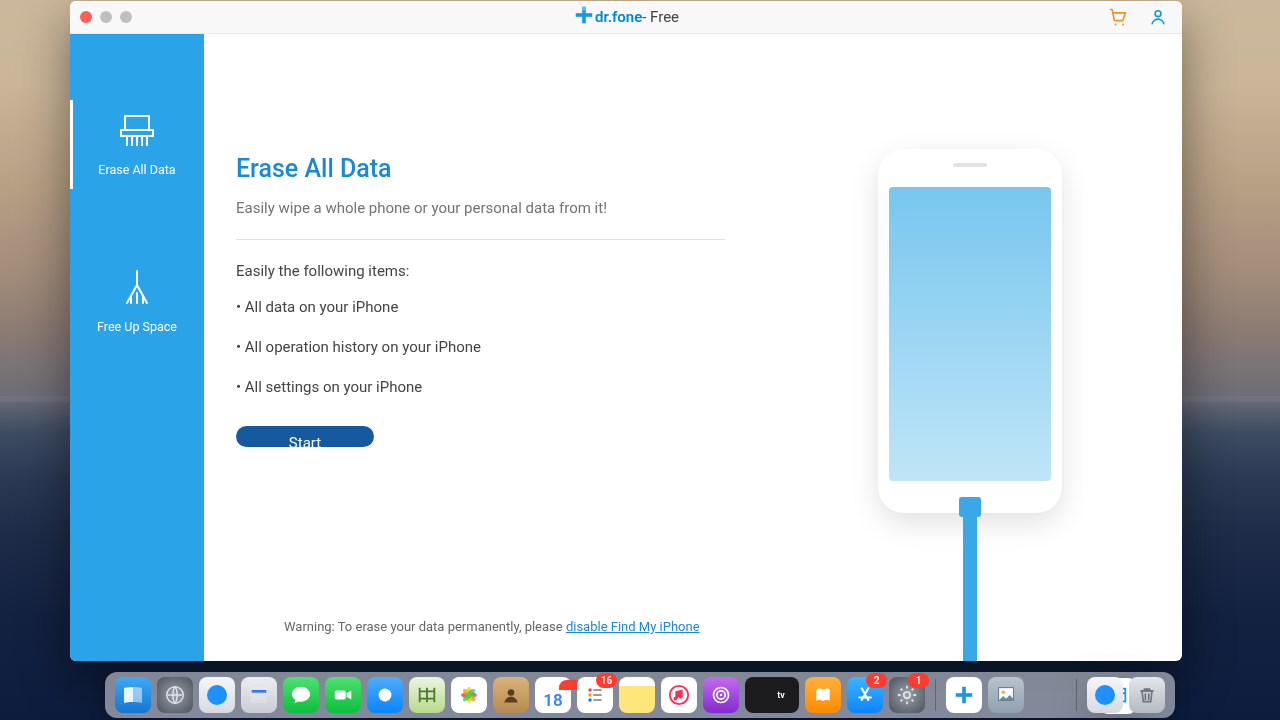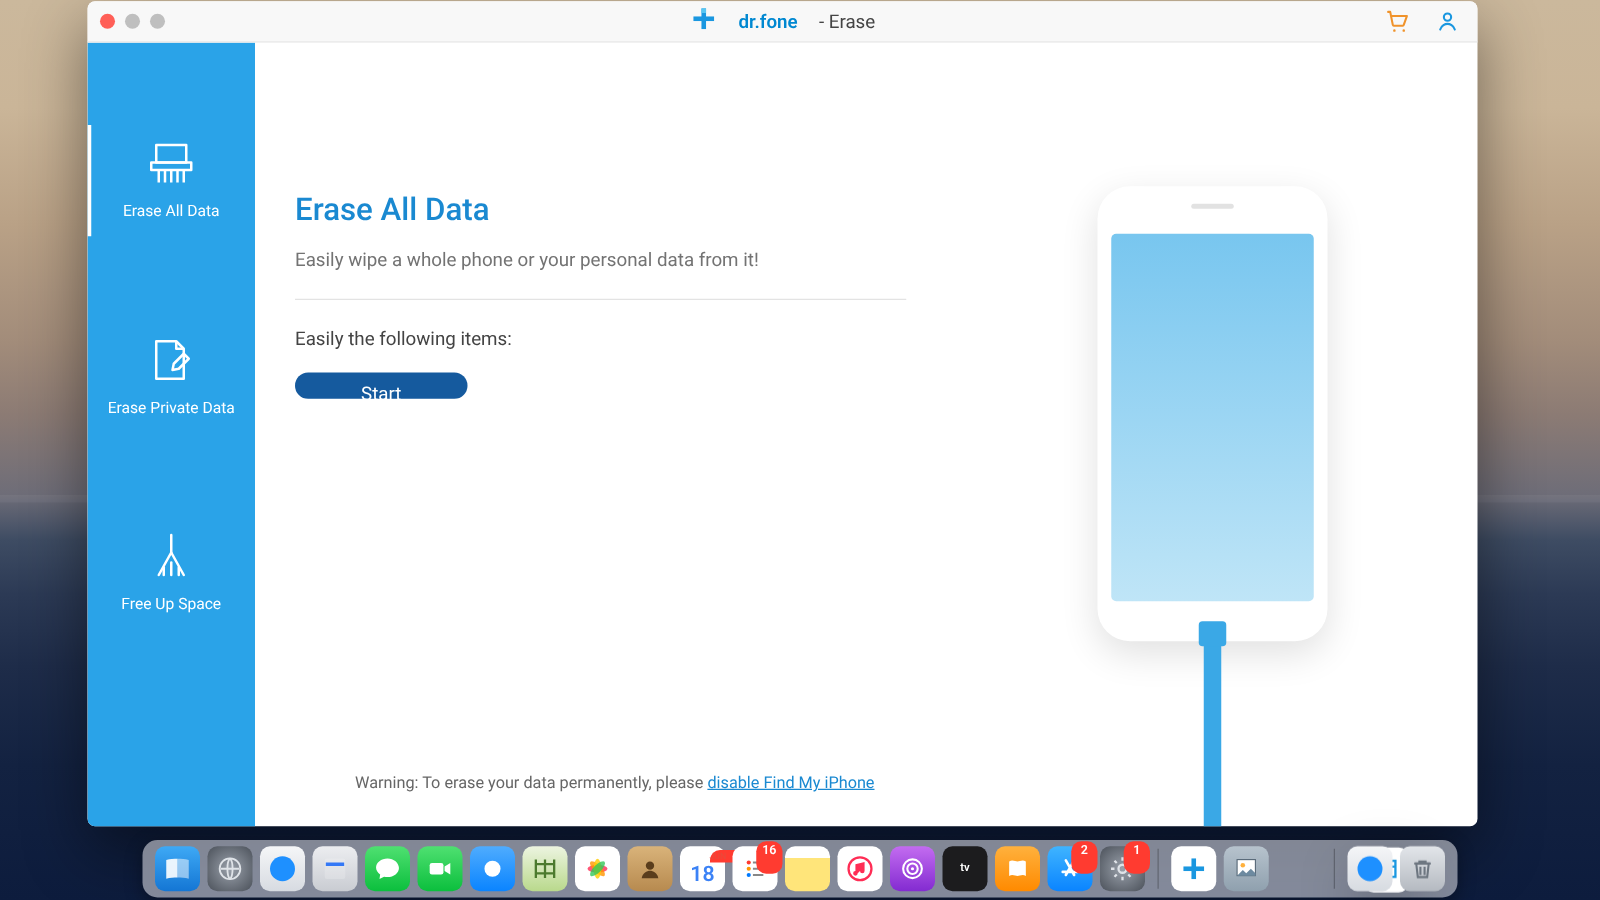--- a/index.html
+++ b/index.html
@@ -75,7 +75,7 @@
   .title-center {
     display: flex;
     align-items: center;
-    gap: 17px;
+    gap: 0;
     font-size: 15px;
   }
   .title-center .brand { color: #0088d1; font-weight: 600; }

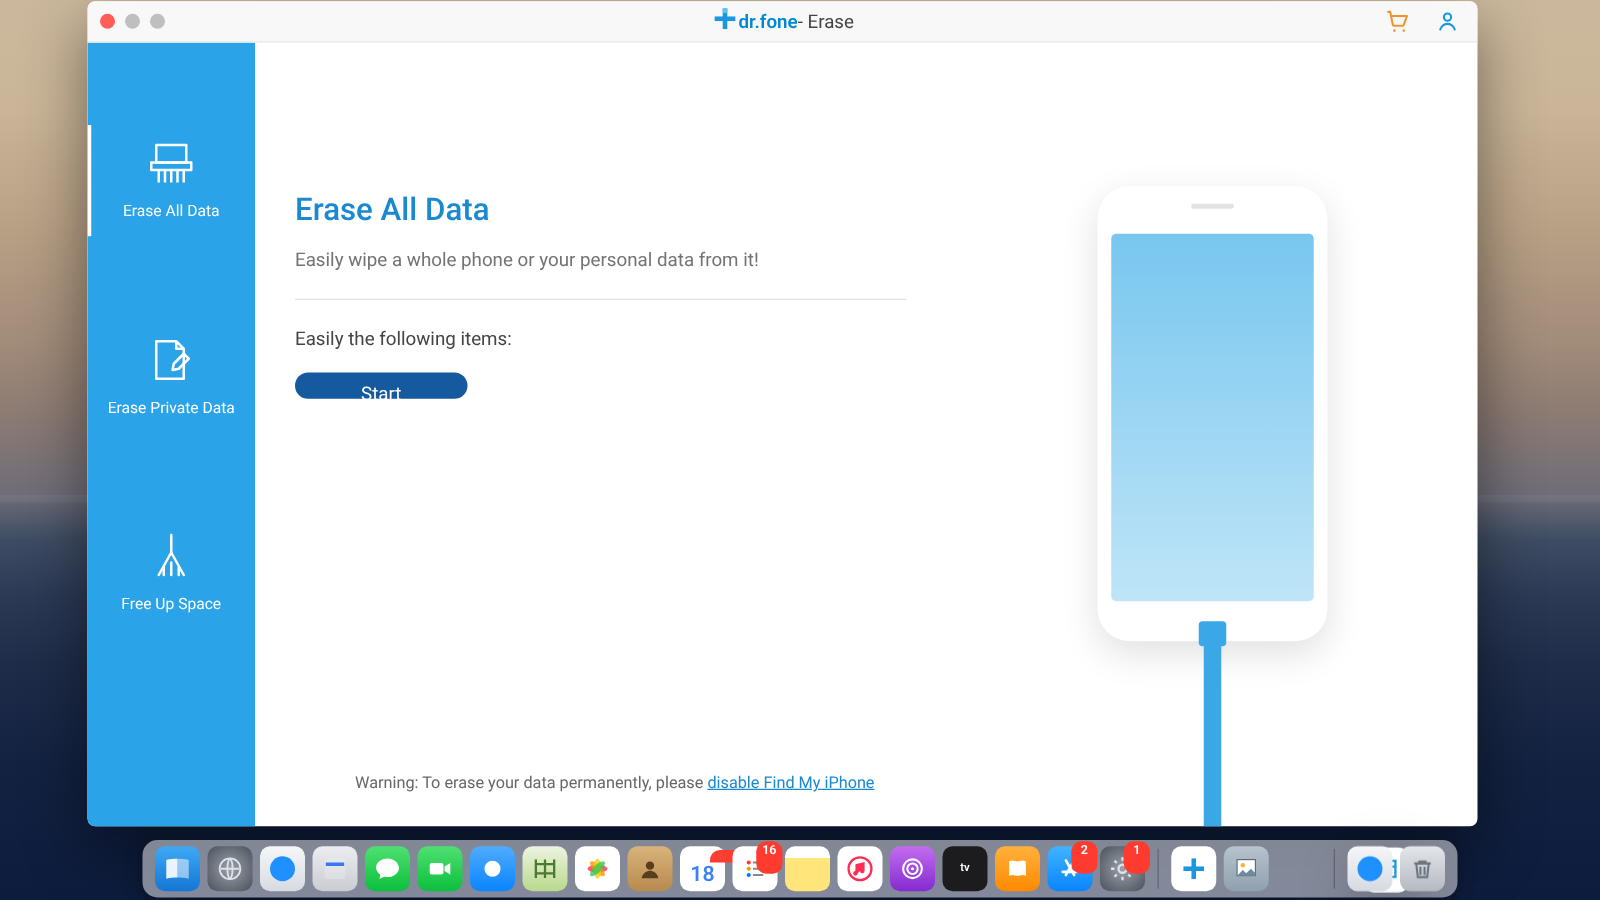--- a/index.html
+++ b/index.html
@@ -353,7 +353,7 @@
         </svg>
       </span>
       <span class="brand">dr.fone</span>
-      <span class="sub"> - Erase</span>
+      <span class="sub"> - Free</span>
     </div>
     <div class="title-right">
       <span>

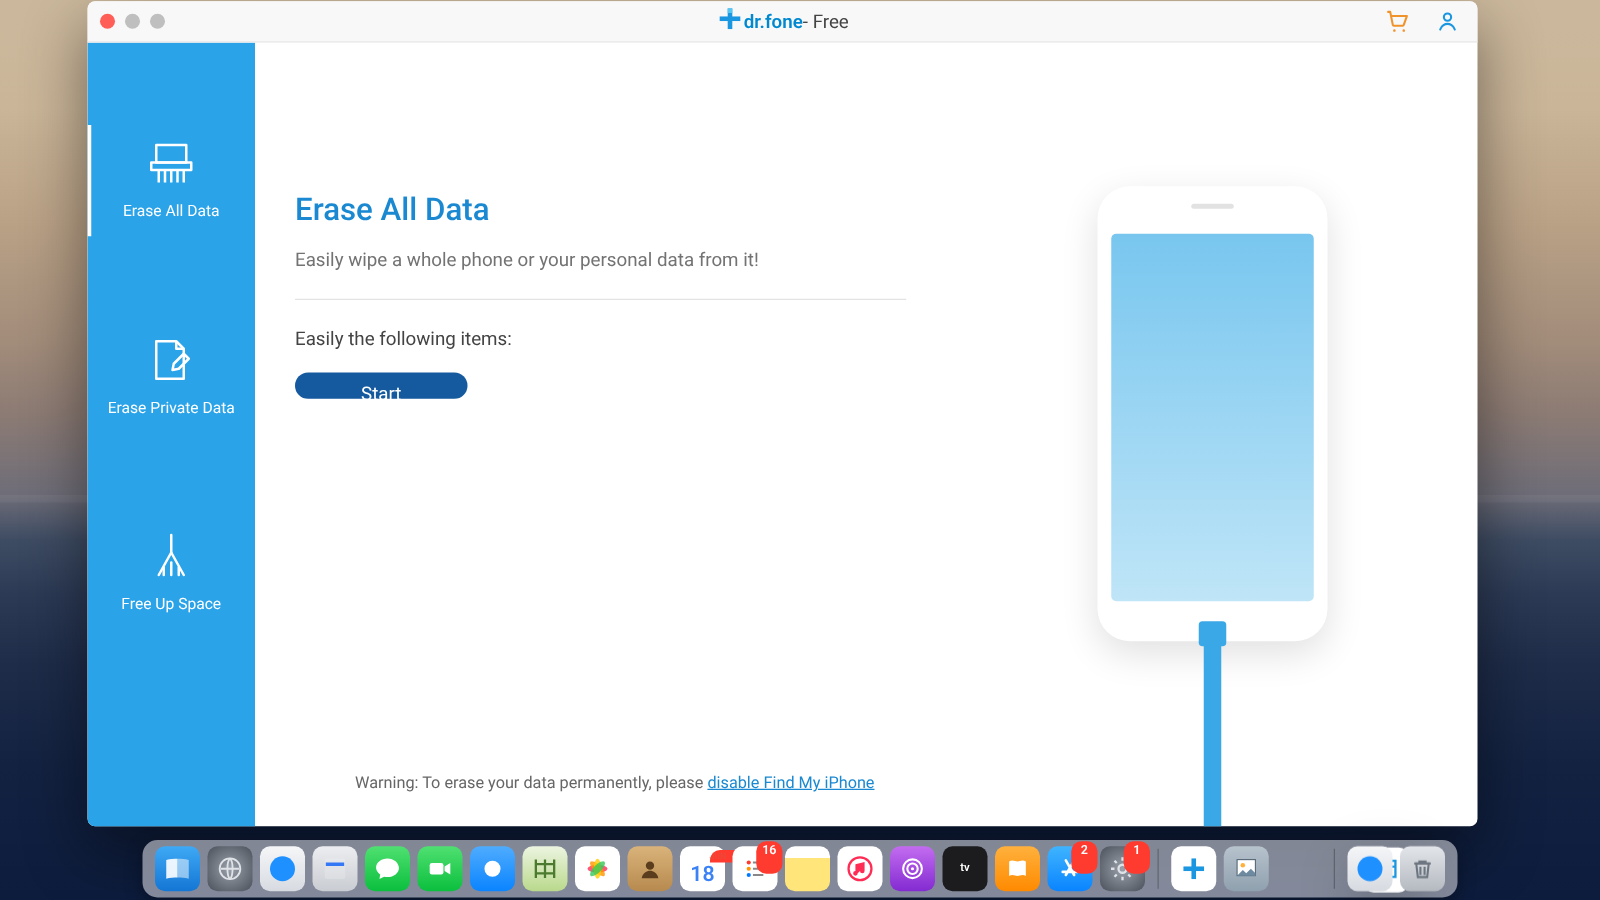--- a/index.html
+++ b/index.html
@@ -422,6 +422,11 @@
         <div class="subtitle">Easily wipe a whole phone or your personal data from it!</div>
         <hr>
         <div class="include-label">Easily the following items:</div>
+        <ul class="bullets">
+          <li>All data on your iPhone</li>
+          <li>All operation history on your iPhone</li>
+          <li>All settings on your iPhone</li>
+        </ul>
         <div class="start-btn">Start</div>
 
         <div class="warning">

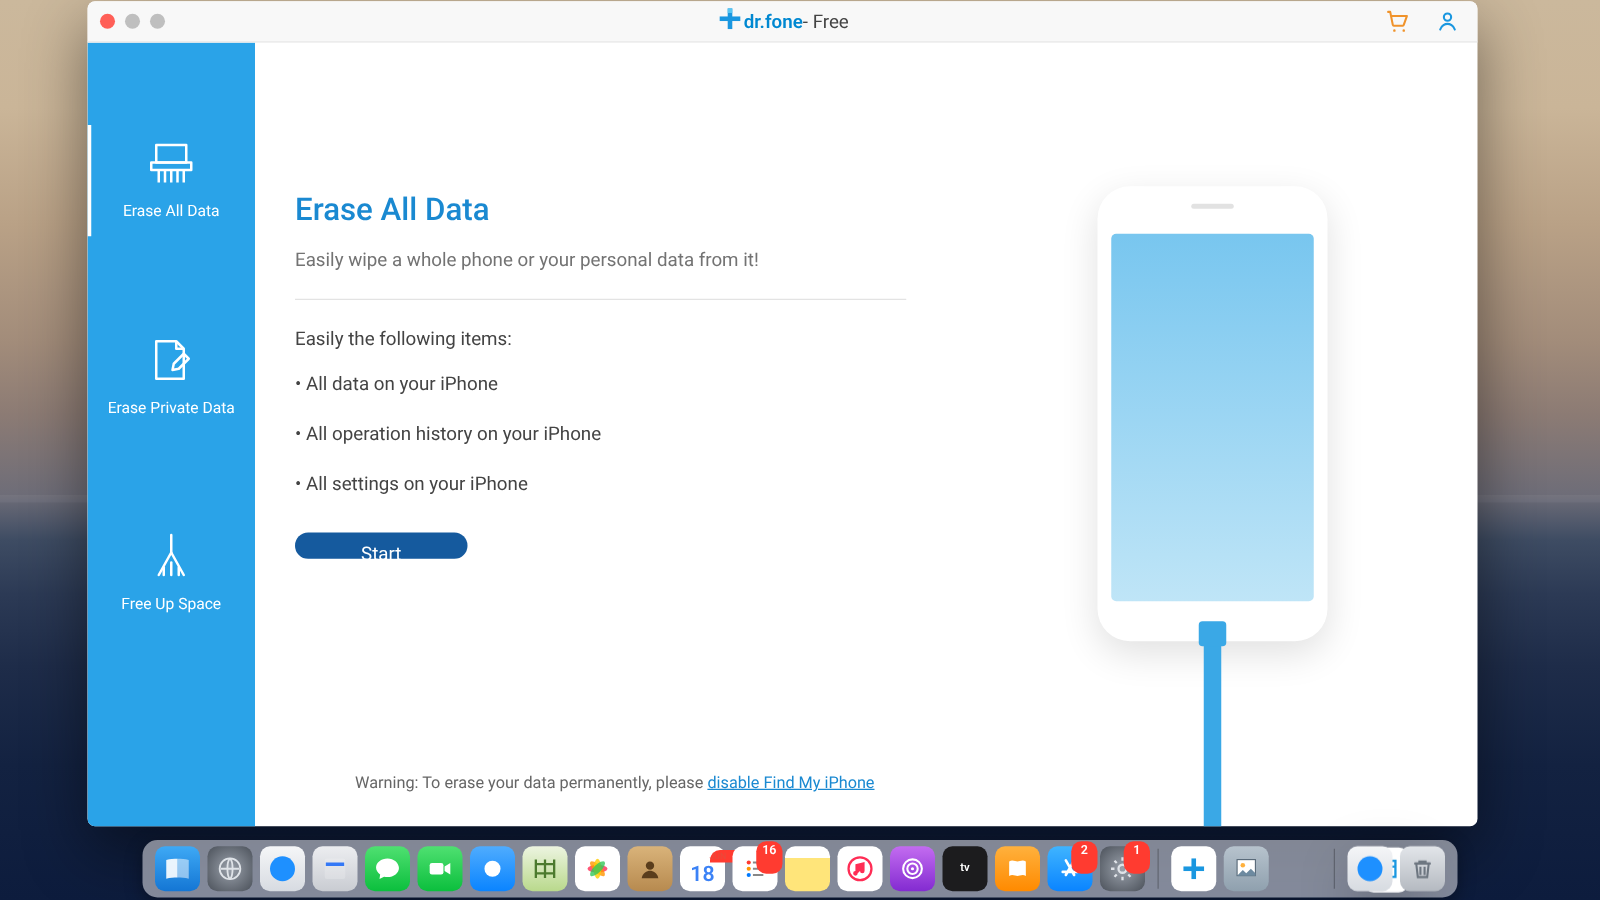--- a/index.html
+++ b/index.html
@@ -391,16 +391,6 @@
         <div class="sidebar-label">Erase All Data</div>
       </div>
 
-      <div class="sidebar-item">
-        <div class="sidebar-icon">
-          <svg width="36" height="38" viewBox="0 0 36 38" fill="none" stroke="#fff" stroke-width="2" stroke-linejoin="round">
-            <path d="M6 4h16l6 6v24H6z"></path>
-            <path d="M22 4v6h6"></path>
-            <path d="M20 22 28 14l4 4-8 8-5 1z"></path>
-          </svg>
-        </div>
-        <div class="sidebar-label">Erase Private Data</div>
-      </div>
 
       <div class="sidebar-item">
         <div class="sidebar-icon">

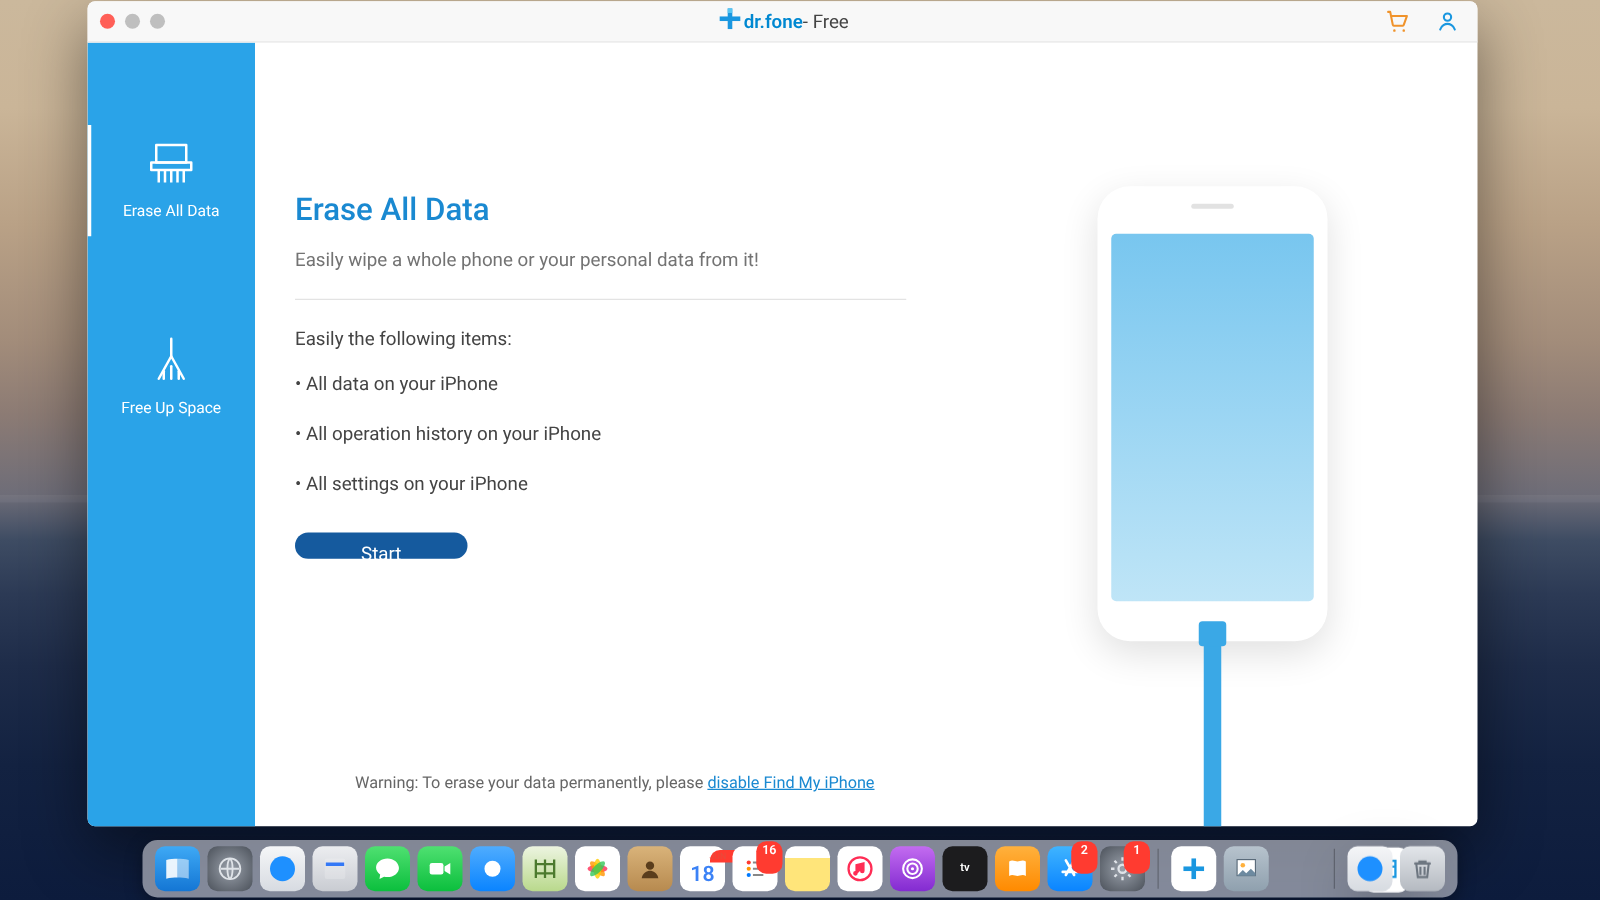--- a/index.html
+++ b/index.html
@@ -293,7 +293,7 @@
   .dock-icon .badge {
     position: absolute;
     top: -4px; right: -4px;
-    min-width: 15px; height: 26px;
+    min-width: 15px; height: 15px;
     padding: 0 3px;
     background: #ff3b30;
     color: #fff;

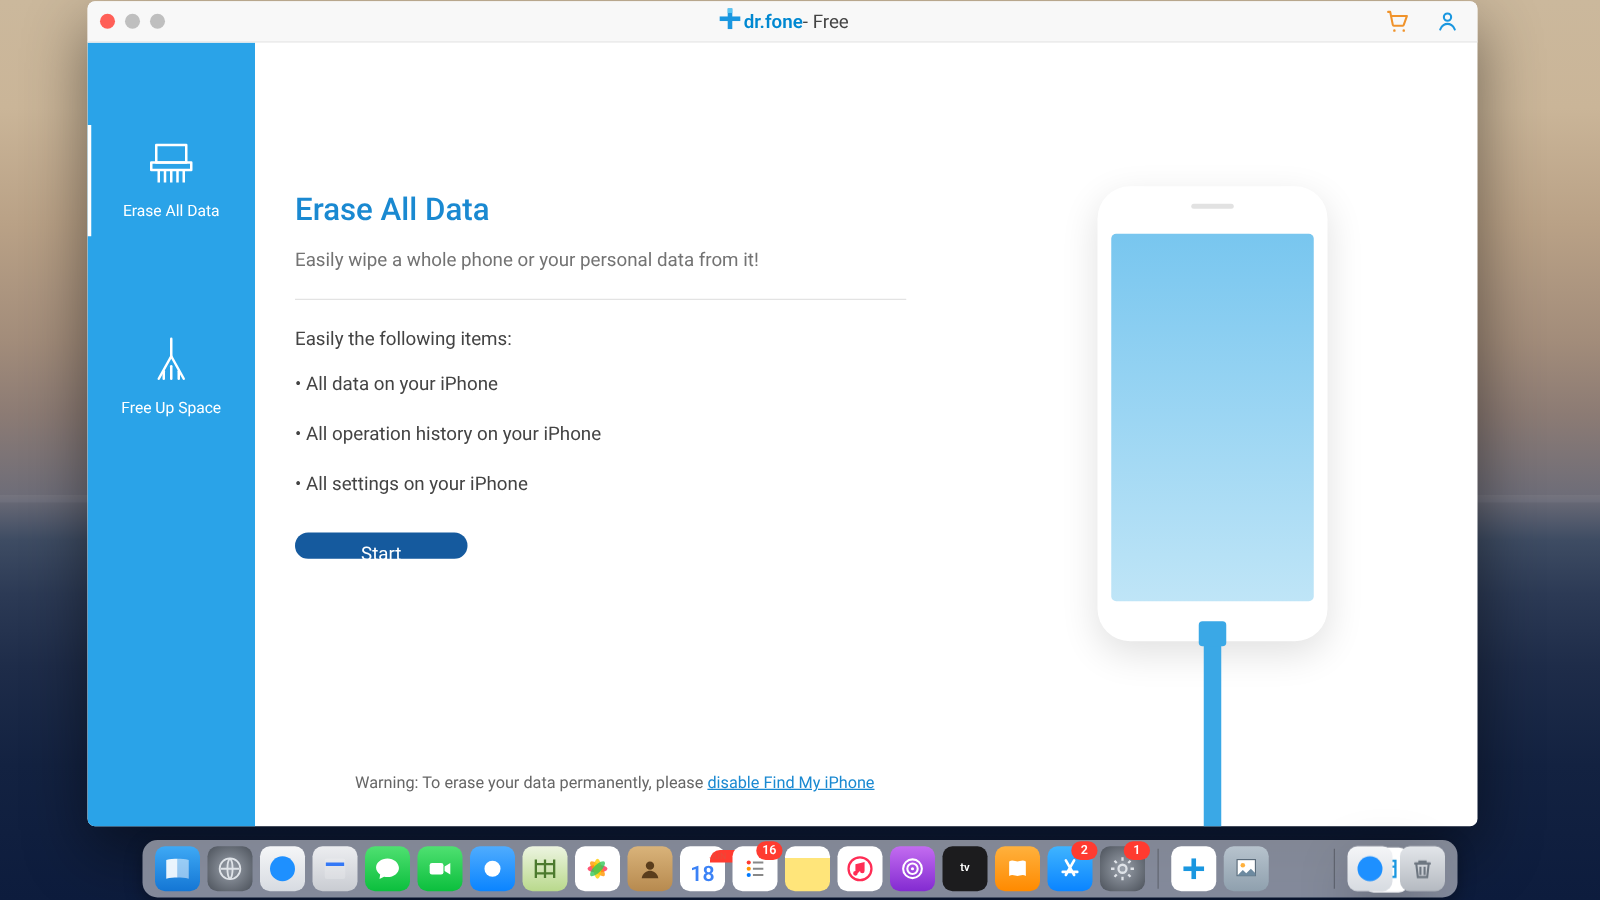--- a/index.html
+++ b/index.html
@@ -318,7 +318,7 @@
   .dock-icon.notes    { background: linear-gradient(#fff 0 25%, #ffe57a 25% 100%); }
   .dock-icon.music    { background: #fff; }
   .dock-icon.podcasts { background: linear-gradient(#c36cf0,#832bd1); }
-  .dock-icon.tv       { background: #1c1c1e; font-size:9px; }
+  .dock-icon.tv       { background: #1c1c1e; font-size:9px;padding-left:18px; }
   .dock-icon.books    { background: linear-gradient(#ffb13d,#ff8a00); }
   .dock-icon.appstore { background: linear-gradient(#3fb4ff,#0a84ff); }
   .dock-icon.settings { background: radial-gradient(circle at 50% 50%, #9aa1ab, #4a5059); }

